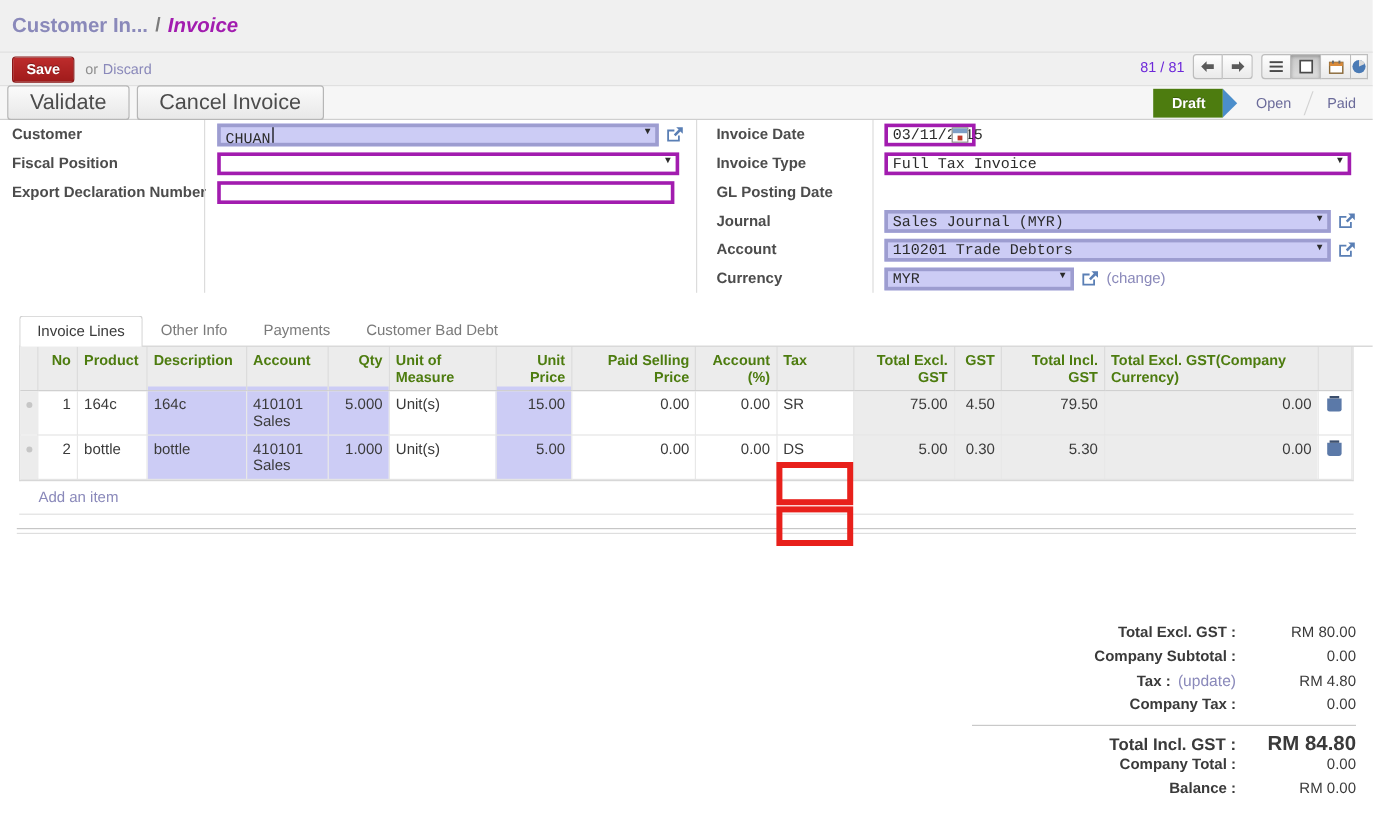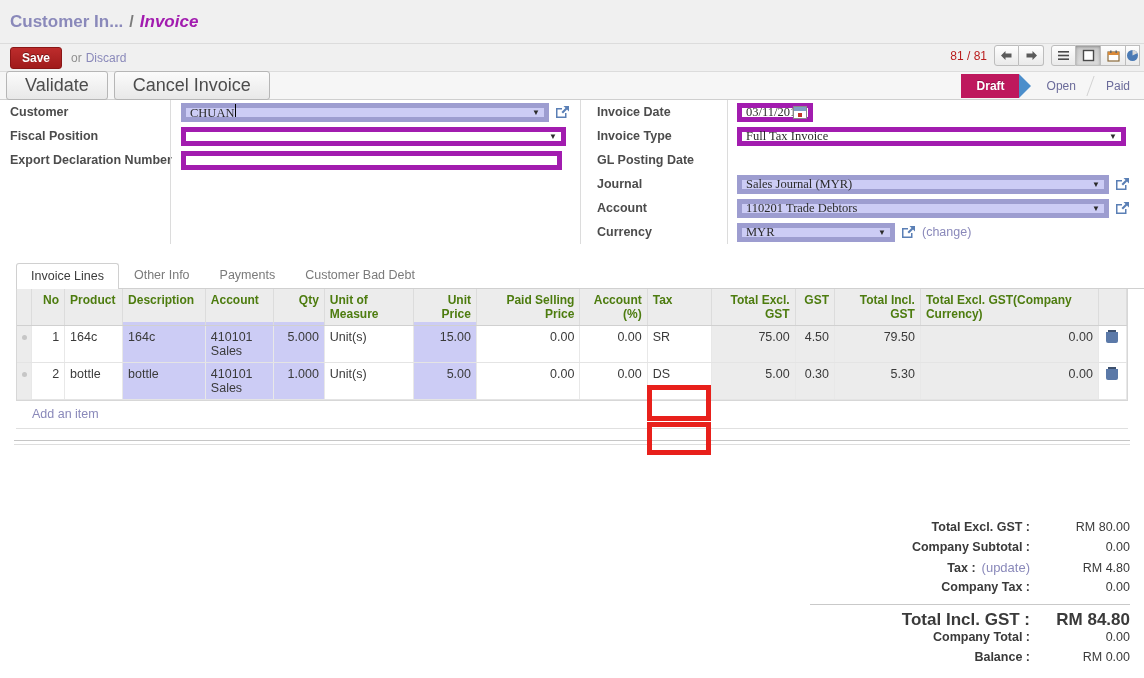--- a/index.html
+++ b/index.html
@@ -54,7 +54,7 @@
     position: absolute; right: 4px; top: 1px;
     display: flex; align-items: center; gap: 7px;
   }
-  .pager-count { color: #b91c1c; font-size: 12px; }
+  .pager-count { color: #6d28d9; font-size: 12px; }
   .arrow-group, .view-group { display: flex; }
   .sq-btn {
     width: 25px; height: 21px;

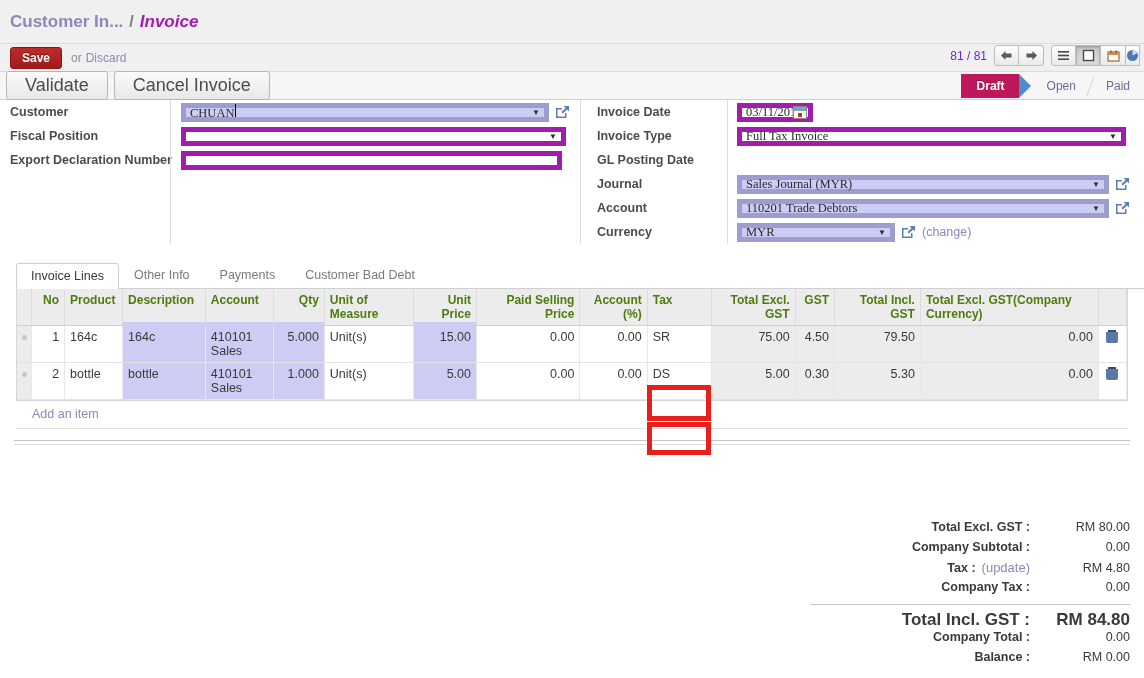--- a/index.html
+++ b/index.html
@@ -99,7 +99,7 @@
     font-size: 12px; color: #6b6b9a;
     position: relative; cursor: pointer;
   }
-  .st.active { background: #be185d; color: #fff; font-weight: bold;
+  .st.active { background: #4d7c0f; color: #fff; font-weight: bold;
     text-shadow: 0 -1px 0 rgba(0,0,0,.25); }
   .st.active::after {
     content: ""; position: absolute; right: -12px; top: 0;

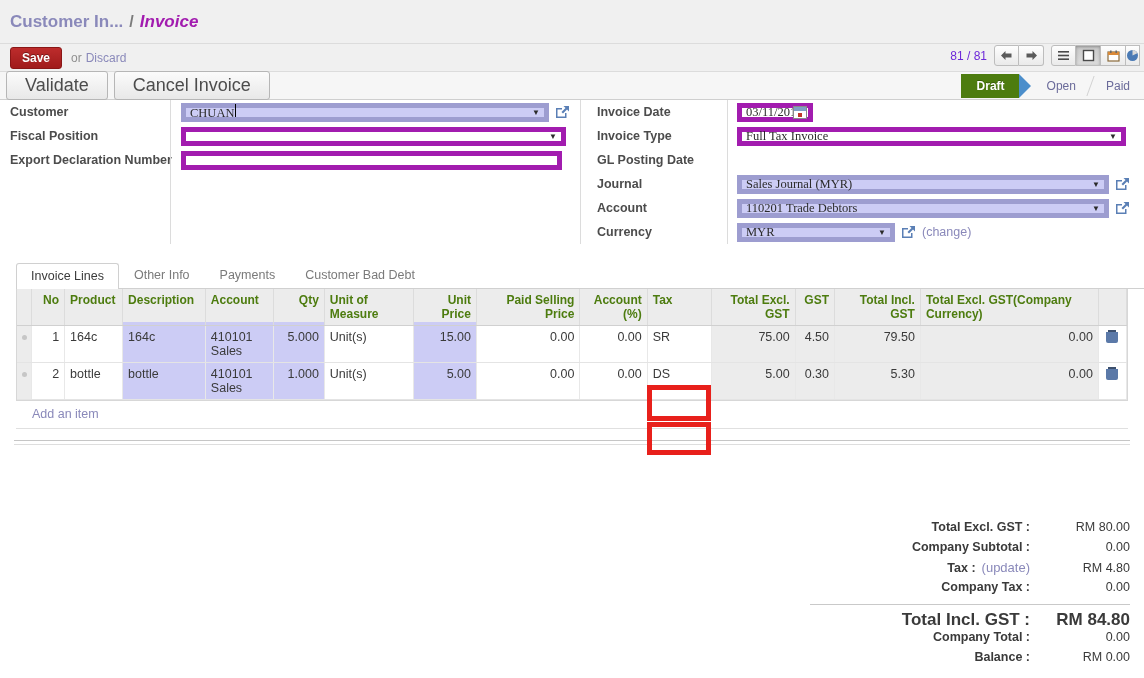--- a/index.html
+++ b/index.html
@@ -133,10 +133,10 @@
   }
   .frow { height: 24px; display: flex; align-items: center; }
   .inp {
-    border: 5px solid #a21caf; background: #fff;
+    border: 3px solid #a21caf; background: #fff;
     height: 19px; font-size: 12.5px; color: #2b2b2b;
-    padding: 0 4px; display: flex; align-items: center;
-    font-family: Liberation Serif, serif;
+    padding: 0 4px; display: flex; 
+    font-family: Liberation Mono, monospace;
   }
   .inp.req { background: #ccccf5; border-color: #9d9dd0; }
   .inp.sel { justify-content: space-between; }

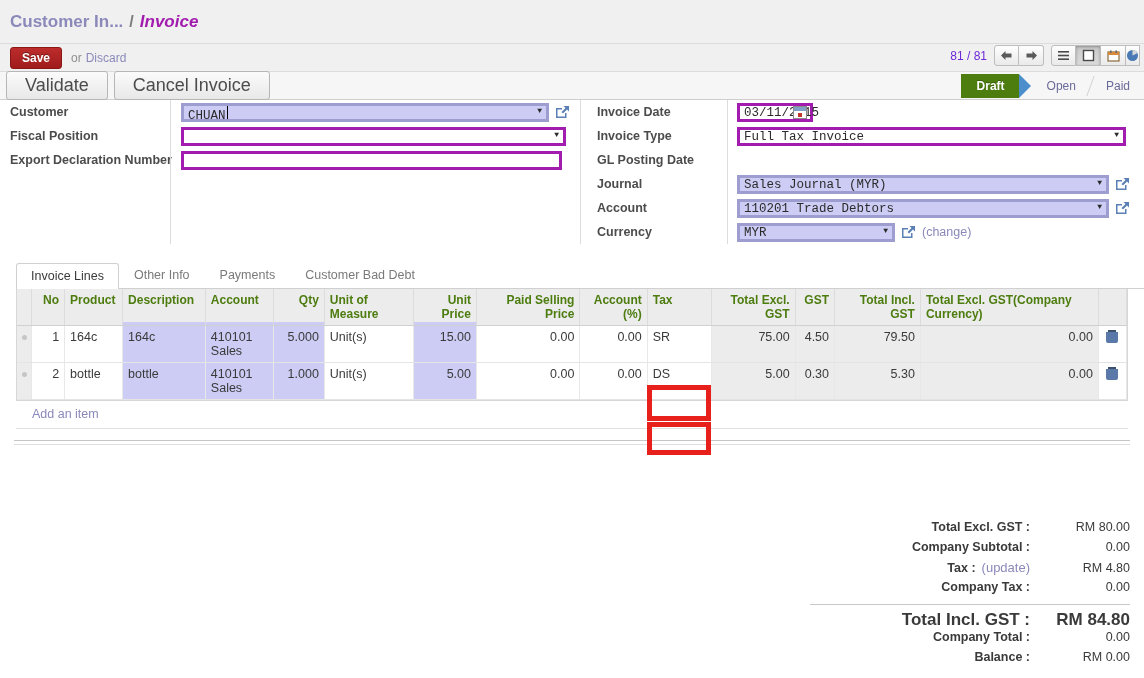--- a/index.html
+++ b/index.html
@@ -226,7 +226,7 @@
   .tval { width: 100px; text-align: right; font-size: 12.5px; color: #3a3a3a; }
   .upd { color: #8a89ba; font-weight: normal; margin-left: 6px; cursor: pointer; }
   .grand { border-top: 1px solid #c9c9c9; margin-top: 4px; padding-top: 5px; }
-  .grand .tlabel { font-size: 17px; }
+  .grand .tlabel { font-size: 14px; }
   .grand .tval { font-size: 17px; font-weight: bold; }
 
   

